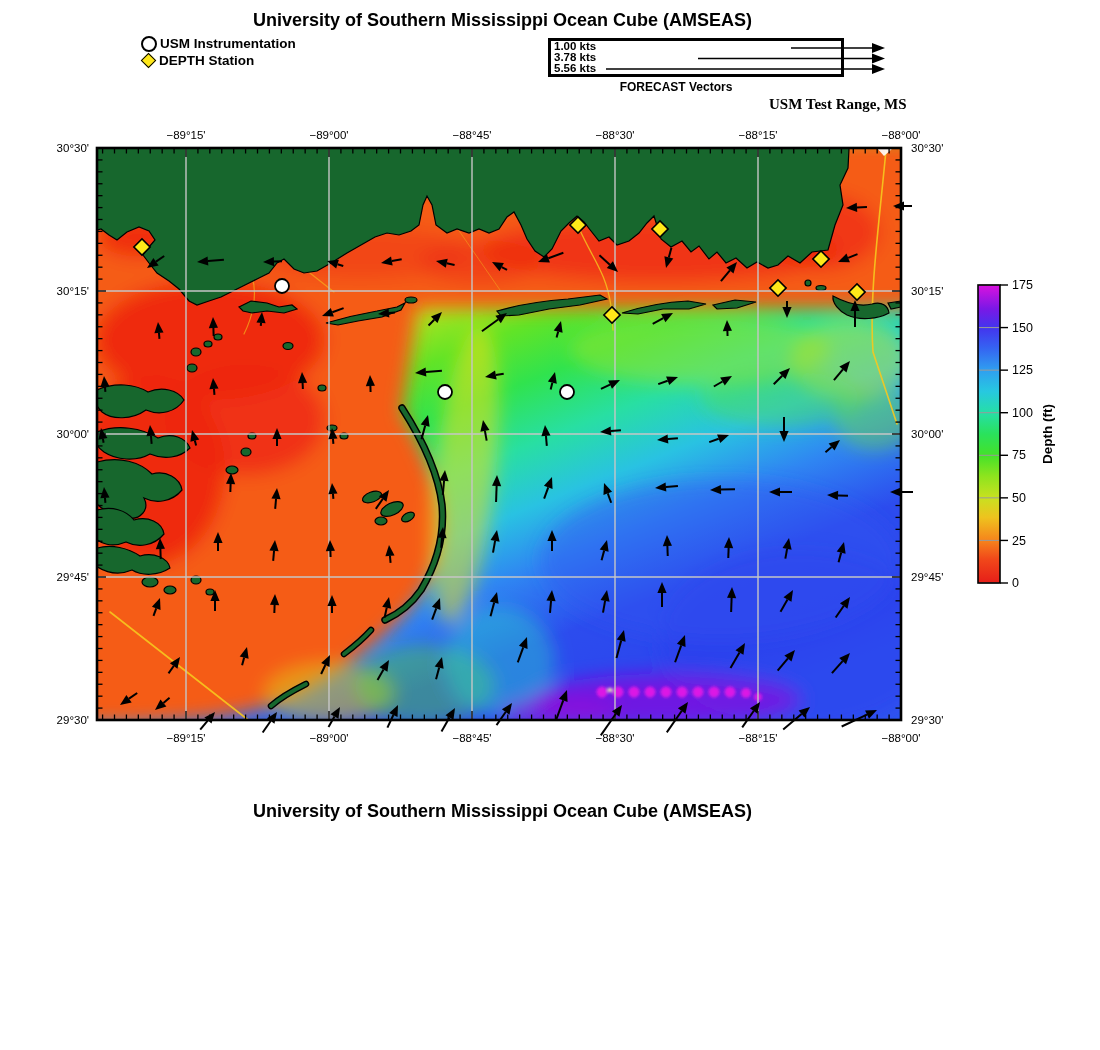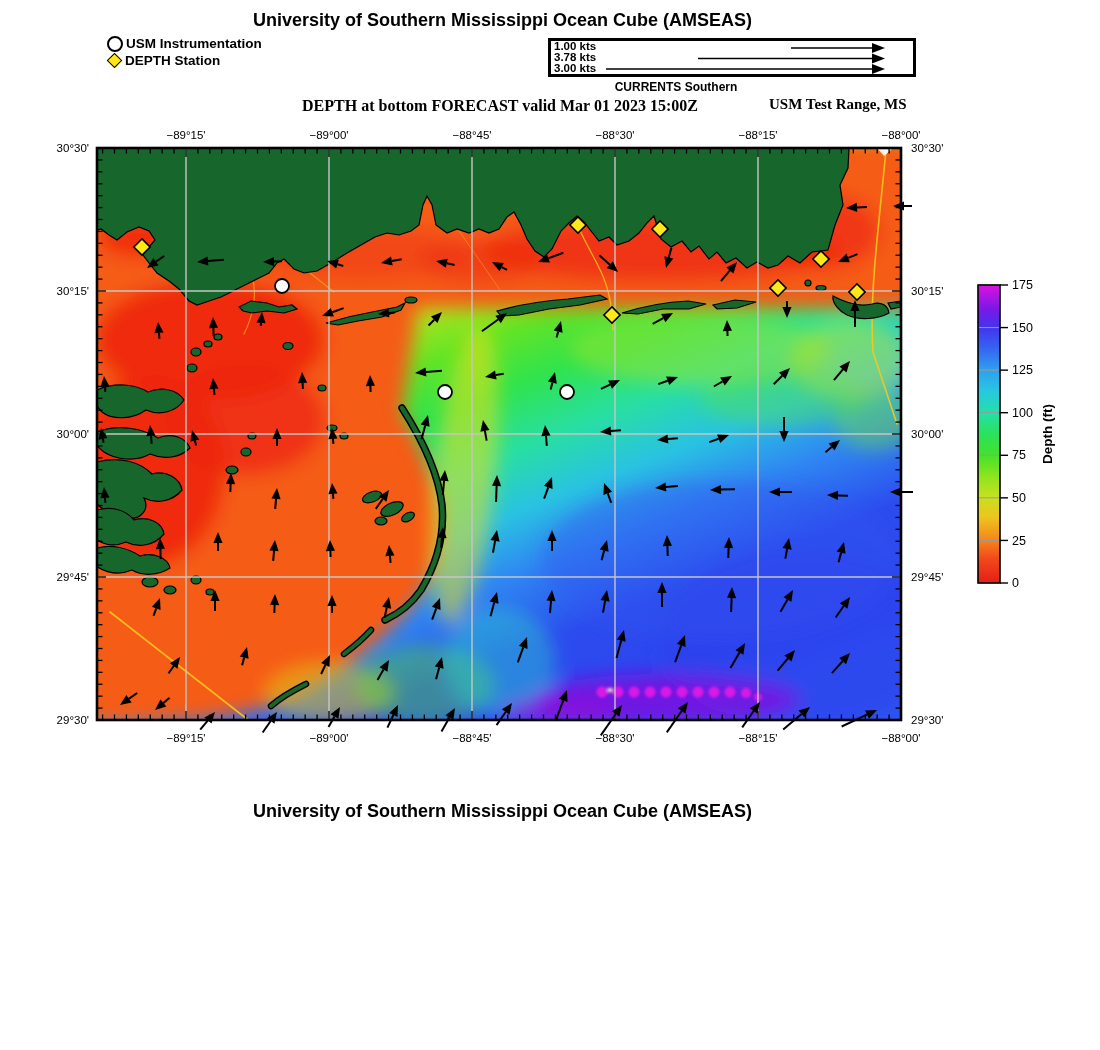--- a/index.html
+++ b/index.html
@@ -9,7 +9,7 @@
   .title.top{top:10px;}
   .title.bottom{top:801px;}
   .mlegend{position:absolute;left:107px;top:35px;}
-  .mrow{display:flex;align-items:center;height:17px;}
+  .mrow{display:flex;align-items:center;height:17px;margin-left:34px;}
   .circ{display:inline-block;width:12px;height:12px;border:2px solid #000;border-radius:50%;background:#fff;margin-right:3px;}
   .diam{display:inline-block;width:9px;height:9px;border:1.6px solid #000;background:#ffe819;transform:rotate(45deg);margin:1px 5px 1px 2px;}
   .mlabel{font-size:13.5px;font-weight:bold;}

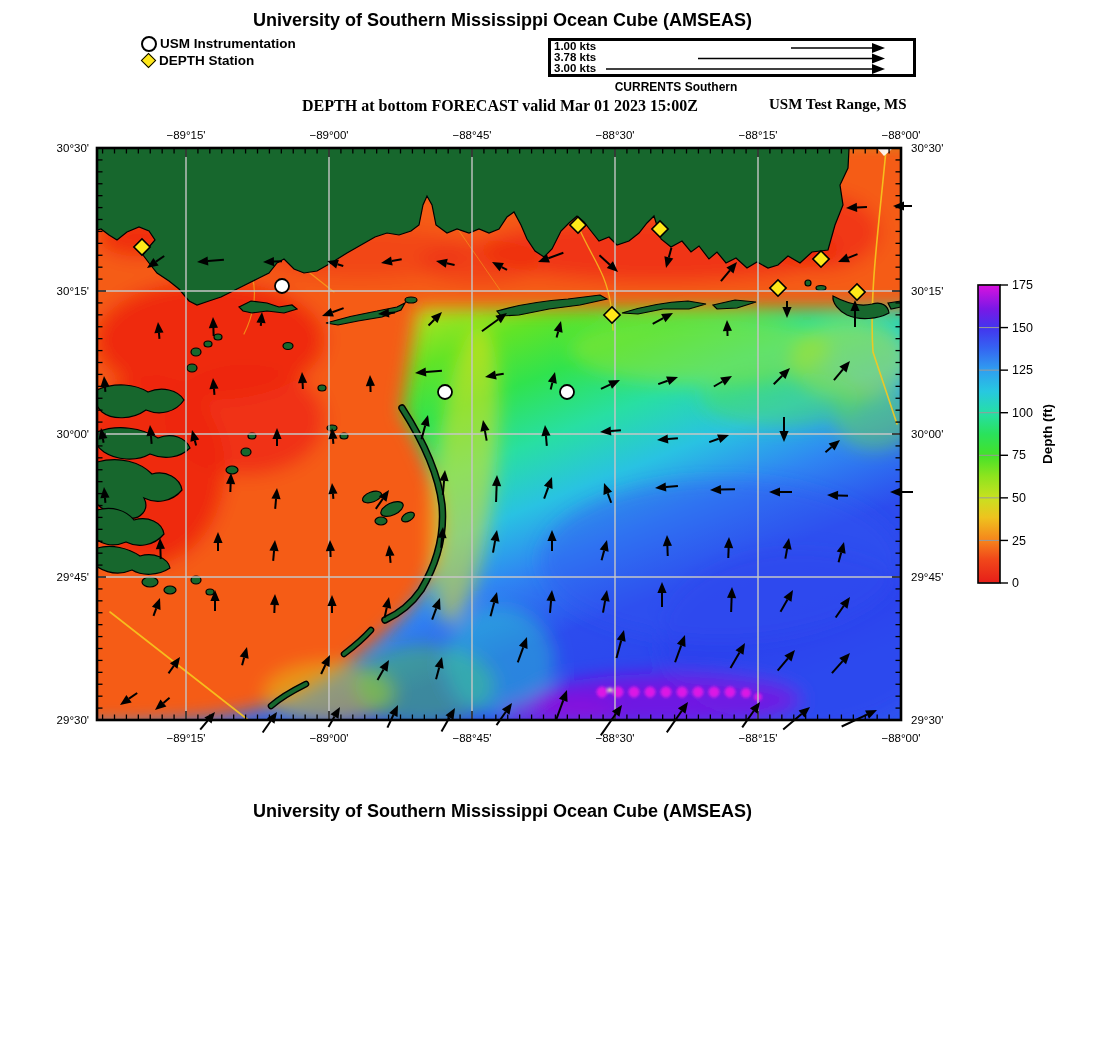--- a/index.html
+++ b/index.html
@@ -13,7 +13,7 @@
   .circ{display:inline-block;width:12px;height:12px;border:2px solid #000;border-radius:50%;background:#fff;margin-right:3px;}
   .diam{display:inline-block;width:9px;height:9px;border:1.6px solid #000;background:#ffe819;transform:rotate(45deg);margin:1px 5px 1px 2px;}
   .mlabel{font-size:13.5px;font-weight:bold;}
-  .vbox{position:absolute;left:548px;top:38px;width:368px;height:39px;border:3px solid #000;box-sizing:border-box;background:#fff;}
+  .vbox{position:absolute;left:548px;top:38px;width:296px;height:39px;border:3px solid #000;box-sizing:border-box;background:#fff;}
   .vlabels{position:absolute;left:3px;top:0px;font-size:11.5px;font-weight:bold;line-height:11.2px;}
   #veclines{position:absolute;left:0;top:0;}
   .vcaption{position:absolute;left:548px;top:80px;width:256px;text-align:center;font-size:12px;font-weight:bold;}

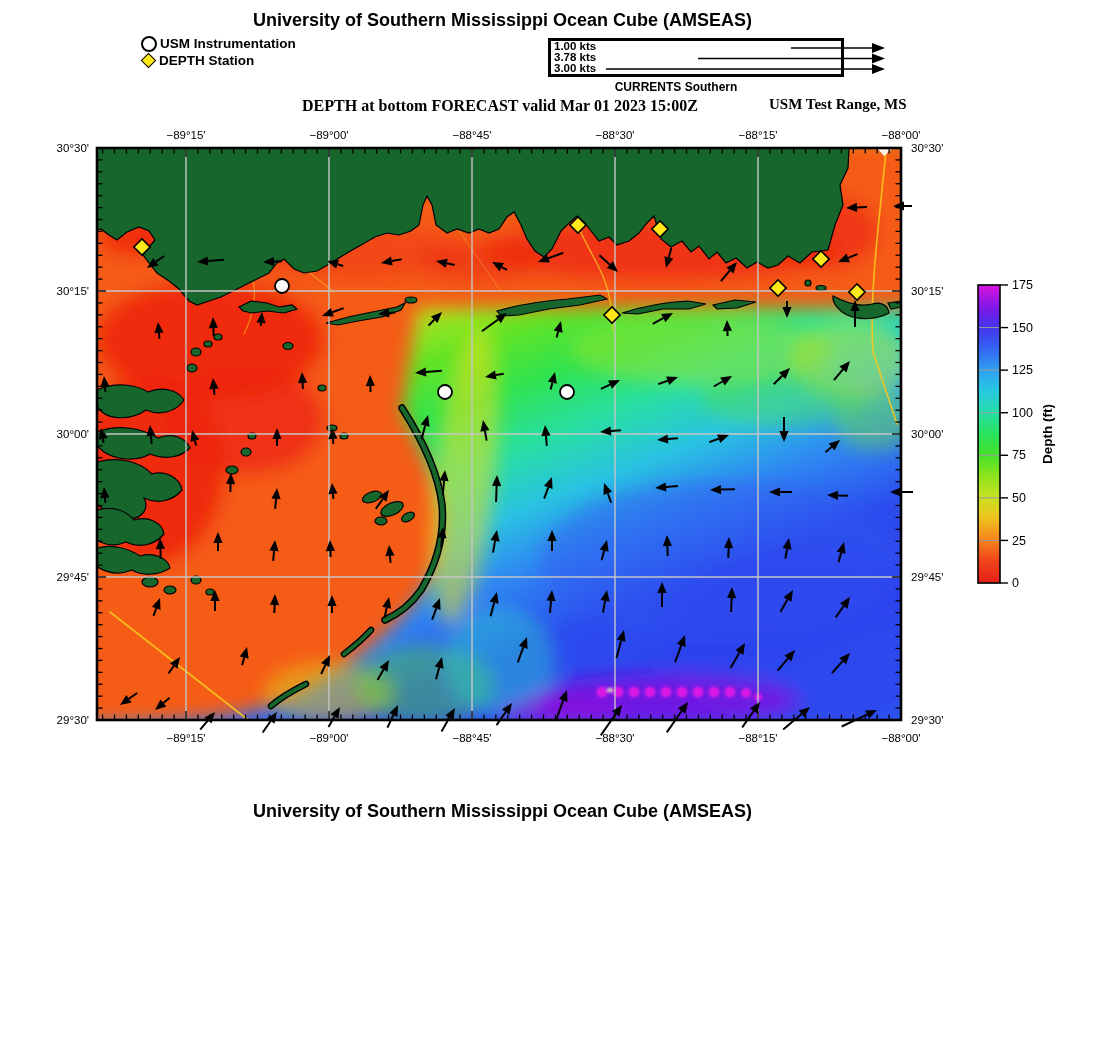--- a/index.html
+++ b/index.html
@@ -44,7 +44,7 @@
     <div class="vlabels">
       <div>1.00 kts</div>
       <div>3.78 kts</div>
-      <div>3.00 kts</div>
+      <div>5.56 kts</div>
     </div>
     <svg id="veclines" width="341" height="33">
         <line x1="240" y1="7" x2="322" y2="7" stroke="#000" stroke-width="1.6"></line>

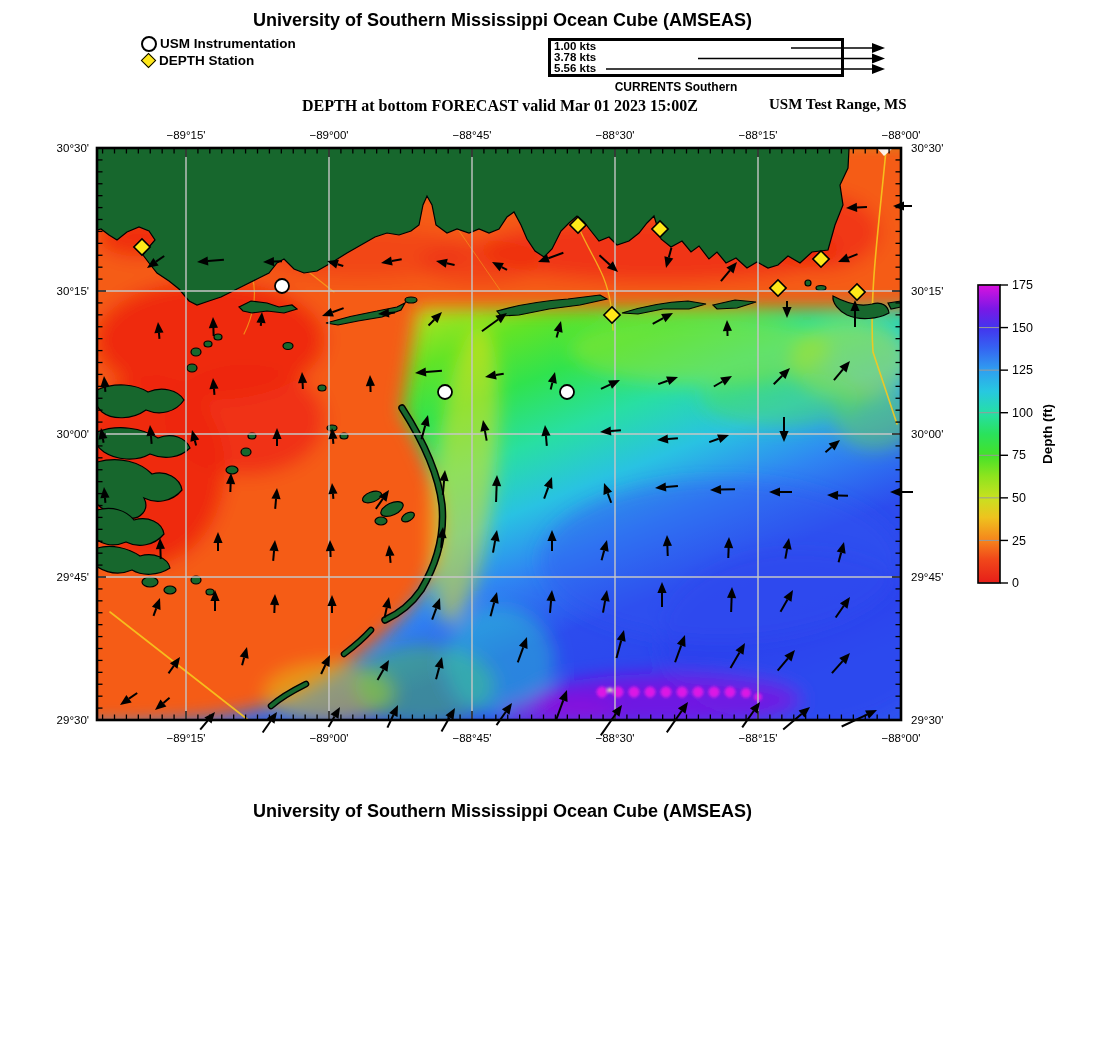--- a/index.html
+++ b/index.html
@@ -55,7 +55,7 @@
         <polygon points="334,28 321,23 321,33" fill="#000"></polygon>
       </svg>
   </div>
-  <div class="vcaption">CURRENTS Southern</div>
+  <div class="vcaption">FORECAST Vectors</div>
 
   <div class="subtitle">DEPTH at bottom FORECAST valid Mar 01 2023 15:00Z</div>
   <div class="region">USM Test Range, MS</div>

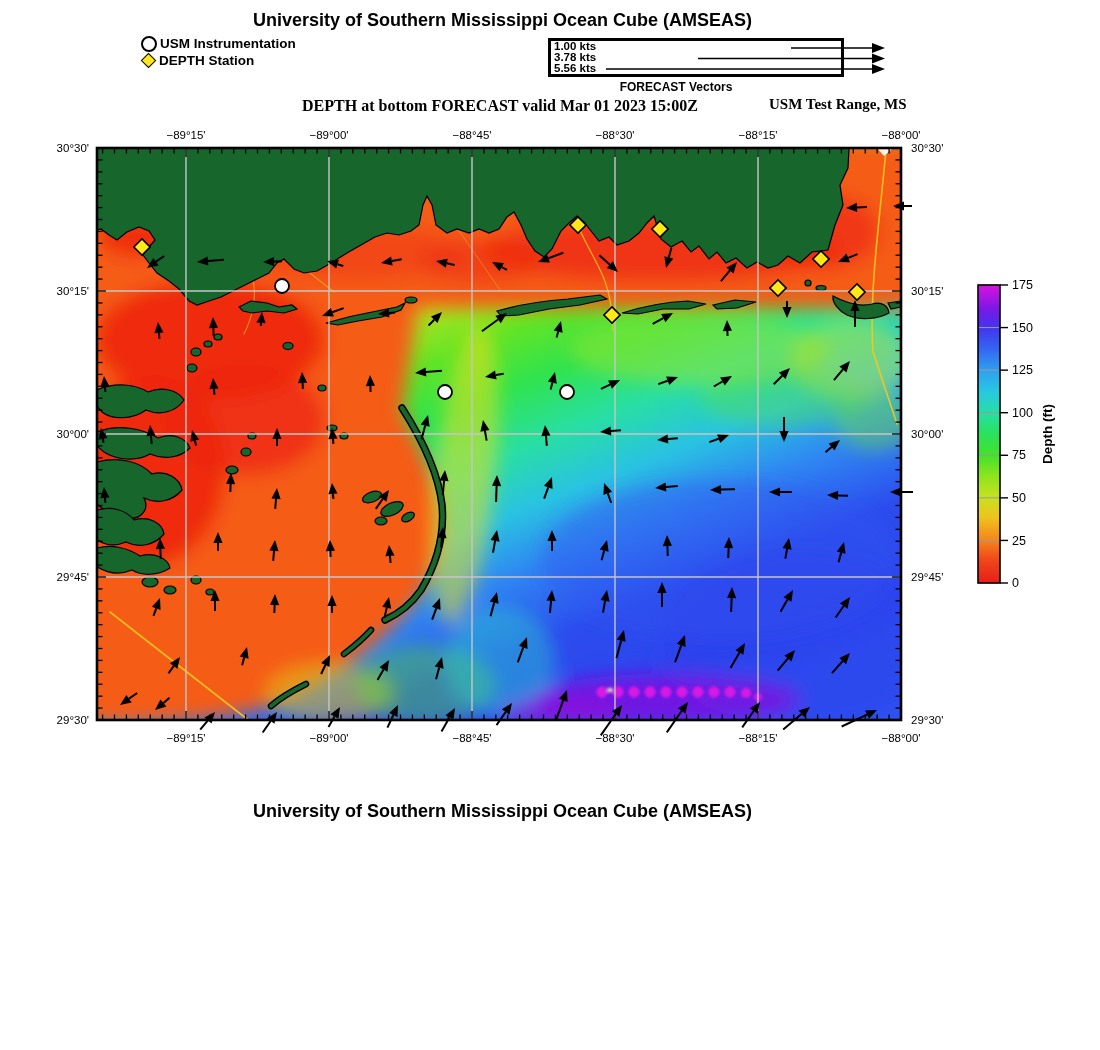--- a/index.html
+++ b/index.html
@@ -57,7 +57,6 @@
   </div>
   <div class="vcaption">FORECAST Vectors</div>
 
-  <div class="subtitle">DEPTH at bottom FORECAST valid Mar 01 2023 15:00Z</div>
   <div class="region">USM Test Range, MS</div>
 
   <svg id="plot" width="1100" height="780" viewBox="0 0 1100 780" style="position:absolute;left:0;top:0;">

